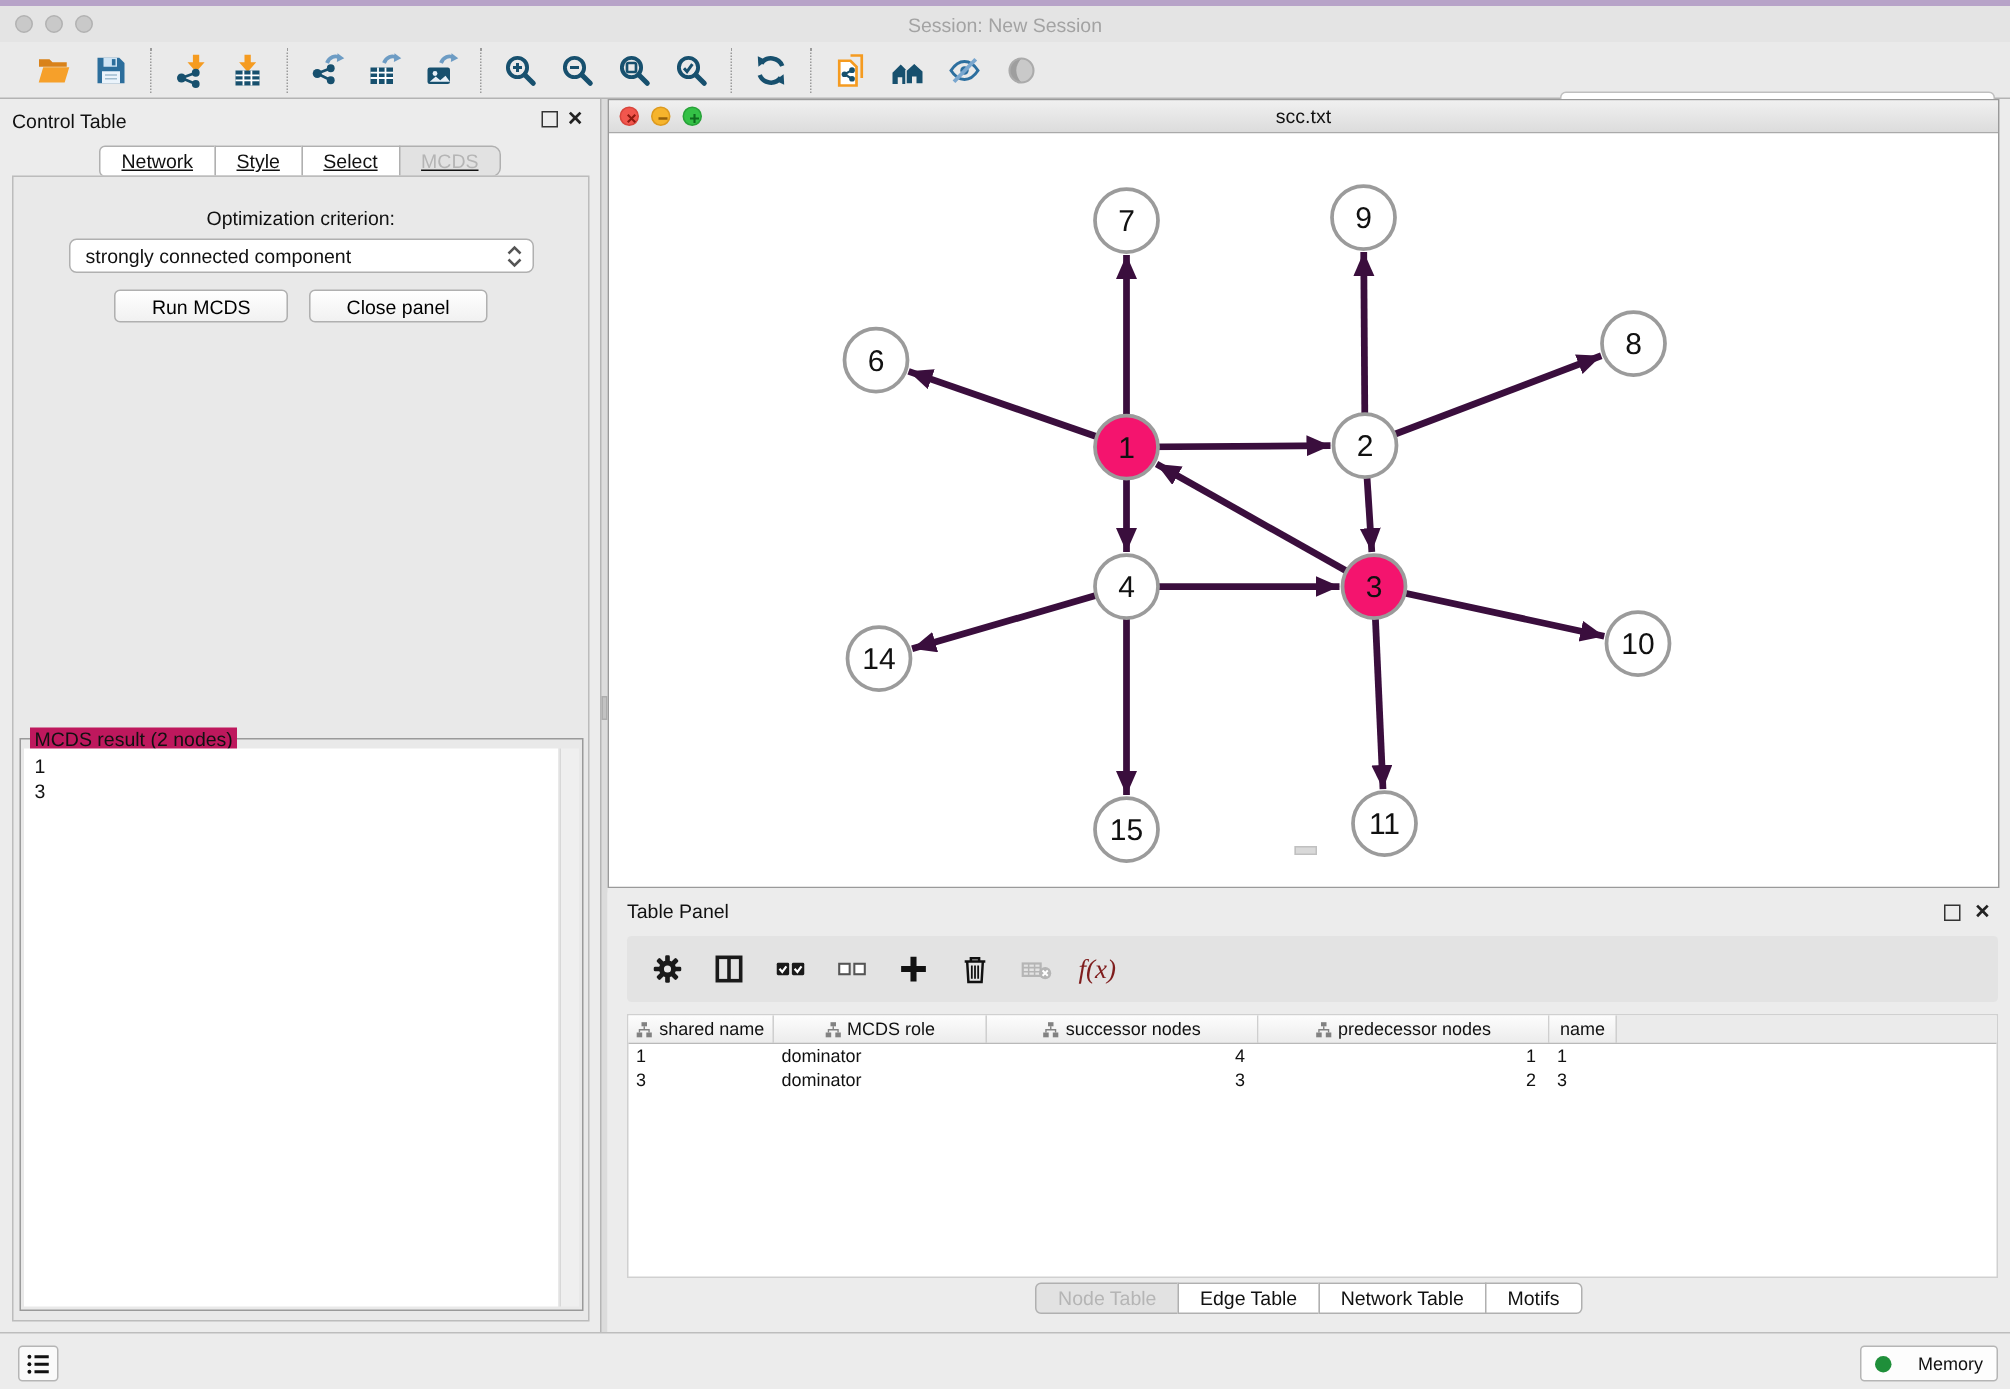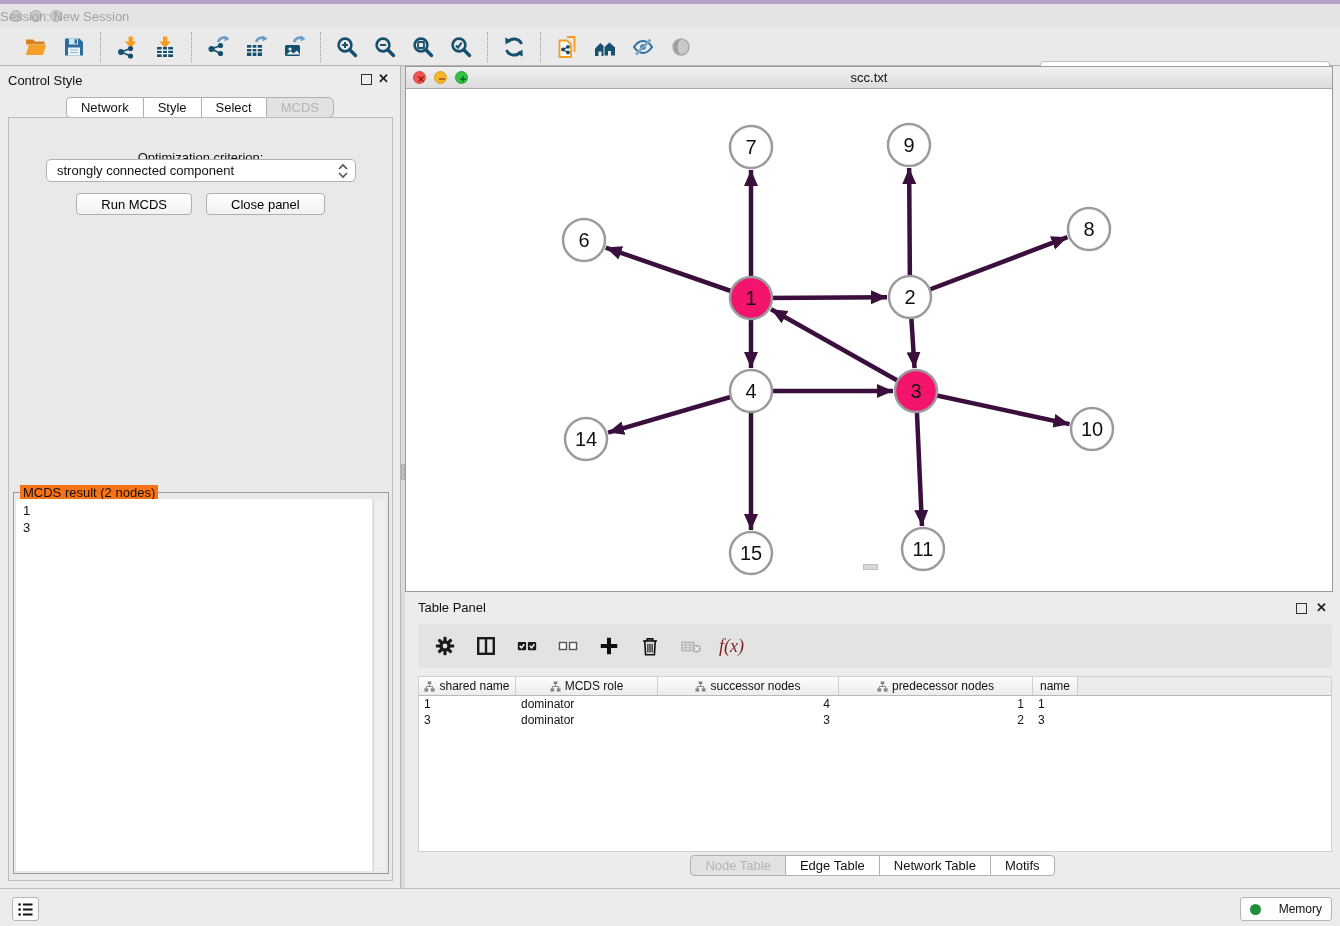--- a/index.html
+++ b/index.html
@@ -11,7 +11,7 @@
   .titlebar { position:absolute; left:0; top:4px; width:1340px; height:24px; background:#e4e4e4; }
   .mac-dots { position:absolute; left:10px; top:6px; display:flex; gap:8px; }
   .mac-dot { width:12px; height:12px; border-radius:50%; background:#c9c9c9; border:1px solid #b2b2b2; }
-  .session-title { position:absolute; left:0; right:0; top:5px; color:#a3a3a3; font-size:13px; }
+  .session-title { position:absolute; left:0; right:0; top:5px; text-align:center; color:#a3a3a3; font-size:13px; }
 
   .toolbar { position:absolute; left:0; top:28px; width:1340px; height:38px; background:#eaeaea; border-bottom:1px solid #b3b3b3; display:flex; align-items:center; padding-left:10px; }
   .tb-group { display:flex; align-items:center; gap:6px; padding:0 10px; }

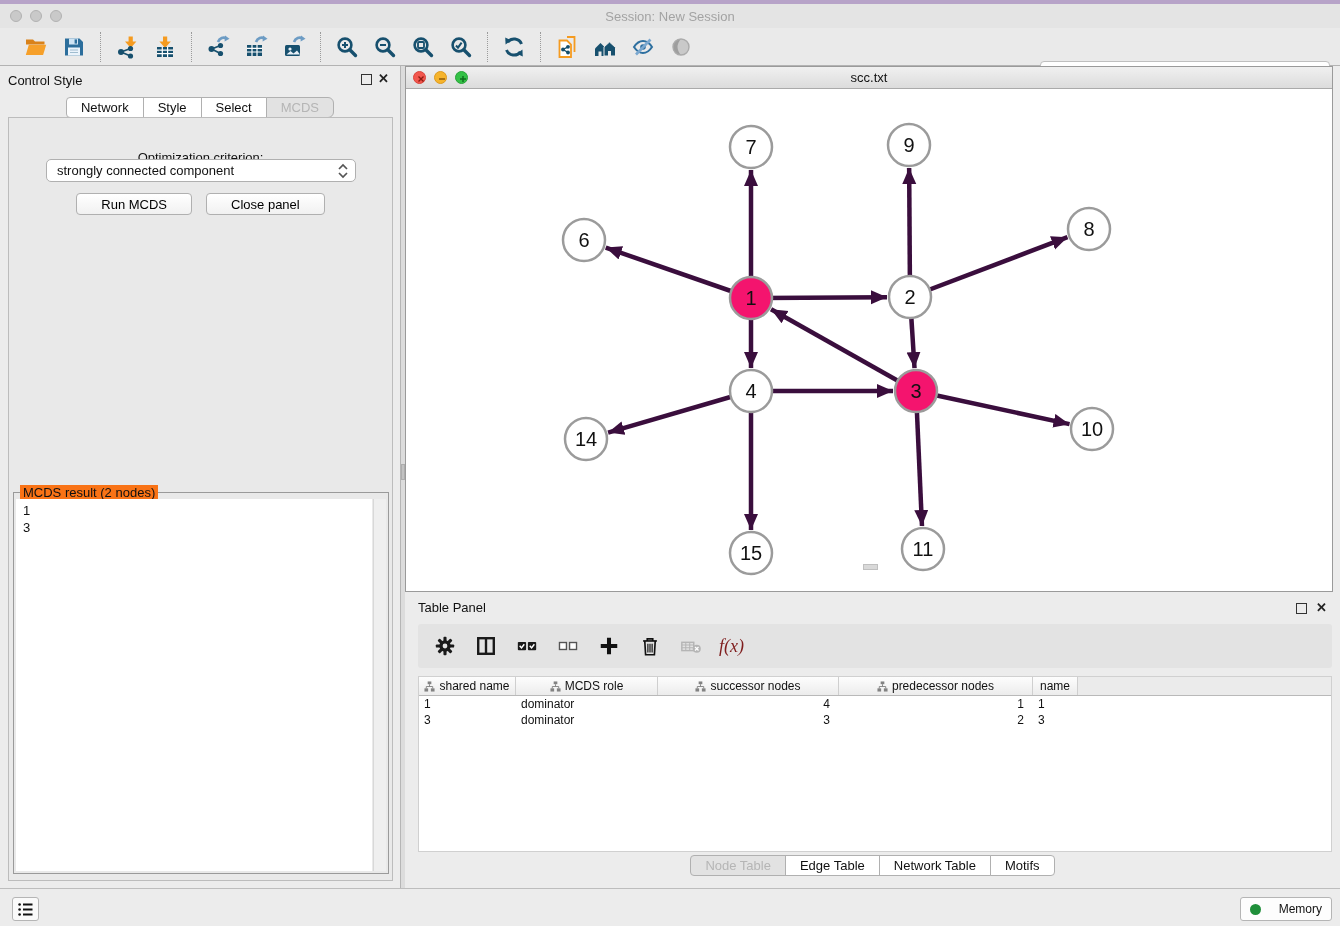--- a/index.html
+++ b/index.html
@@ -257,7 +257,7 @@
 </div>
 
 <div class="control-panel">
-  <div class="cp-header">Control Style</div>
+  <div class="cp-header">Control Table</div>
   <span class="panel-float" style="left:361px;"></span>
   <span class="panel-close" style="left:378px;">✕</span>
   <div class="cp-tabs">

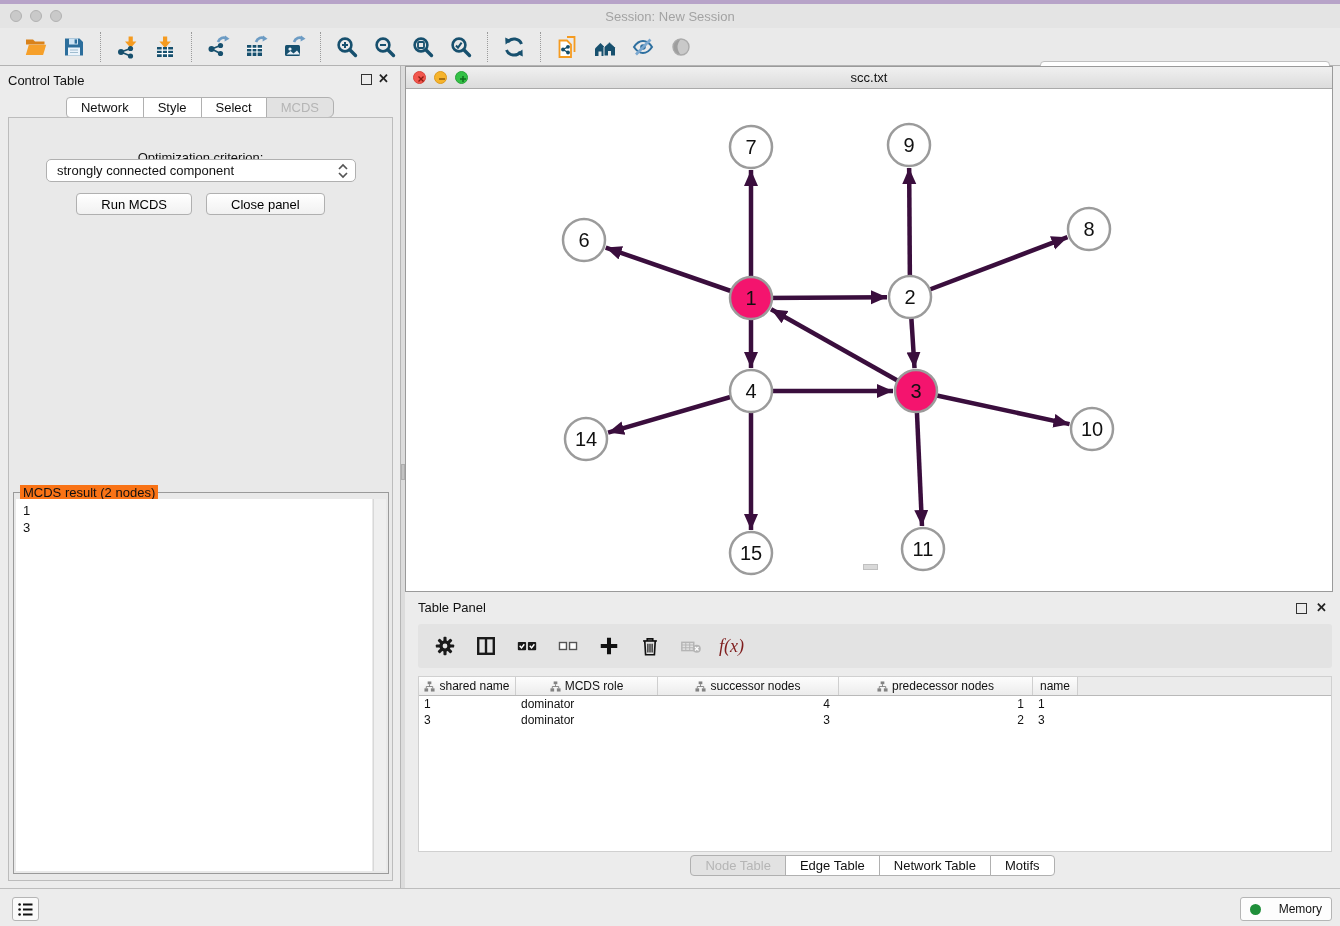--- a/index.html
+++ b/index.html
@@ -27,7 +27,7 @@
   .cp-header { position:absolute; left:8px; top:7px; font-size:13px; color:#111; }
   .panel-float { position:absolute; width:11px; height:11px; border:1.5px solid #333; top:8px; }
   .panel-close { position:absolute; top:6px; font-size:13px; font-weight:bold; color:#222; line-height:13px; }
-  .cp-tabs { position:absolute; left:0; right:0; top:31px; display:flex; justify-content:center; }
+  .cp-tabs { position:absolute; left:0; right:0; top:31px; display:flex; justify-content:center;text-decoration:underline; }
   .tab { height:21px; line-height:19px; padding:0 14px; background:#fff; border:1px solid #b0b0b0; font-size:13px; margin-left:-1px; text-align:center; }
   .tab.first { border-radius:4px 0 0 4px; margin-left:0; }
   .tab.last { border-radius:0 6px 6px 0; }

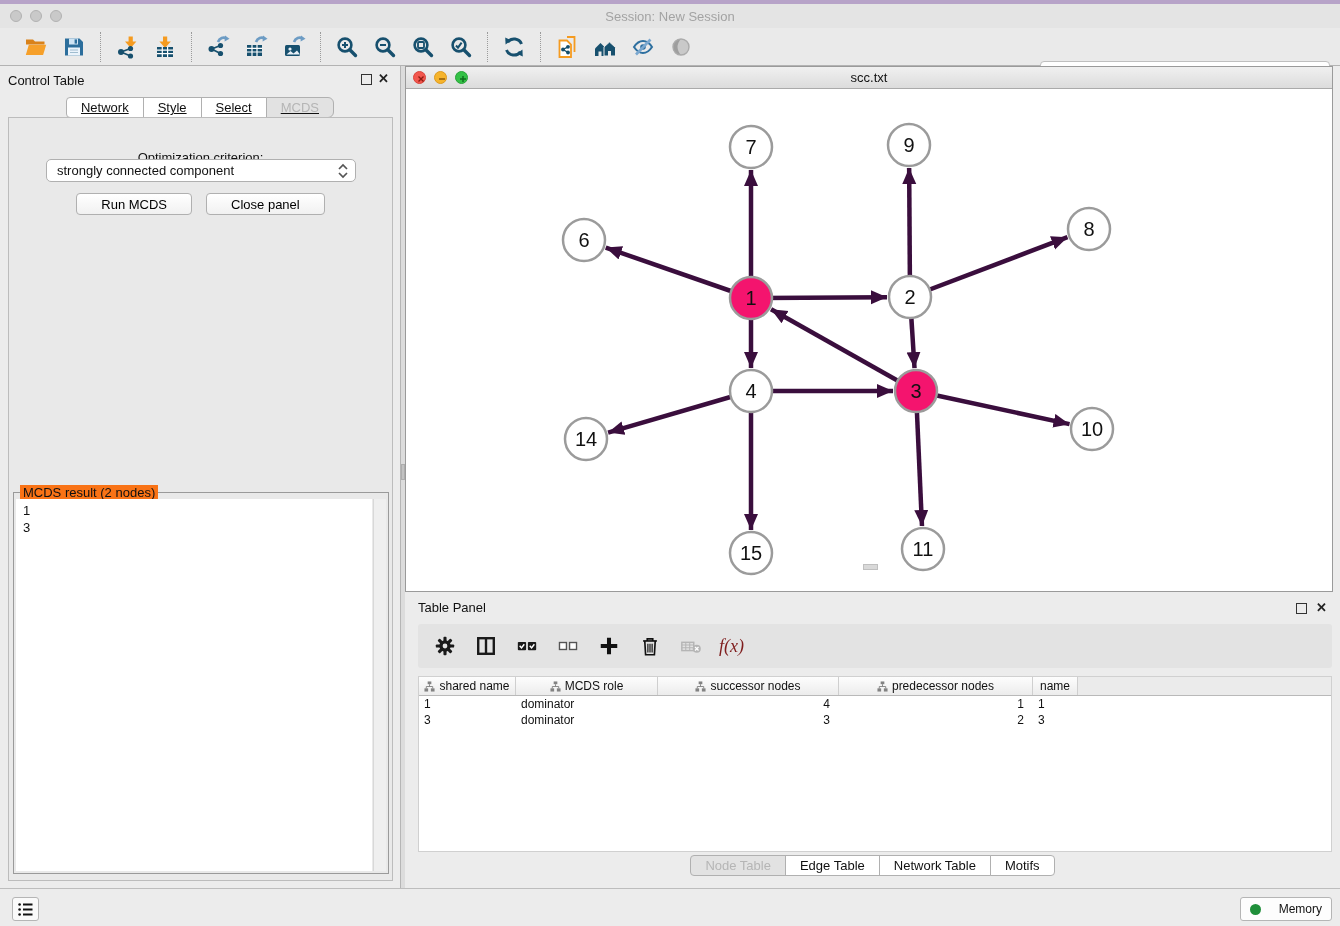--- a/index.html
+++ b/index.html
@@ -33,7 +33,7 @@
   .tab.last { border-radius:0 6px 6px 0; }
   .tab.disabled-selected { background:#e2e2e2; color:#b5b5b5; }
   .cp-box { position:absolute; left:8px; top:51px; width:385px; height:764px; background:#e9e9e9; border:1px solid #bcbcbc; }
-  .opt-label { position:absolute; left:0; right:0; top:20px; text-align:center; font-size:13px;margin-top:12px; }
+  .opt-label { position:absolute; left:0; right:0; top:20px; text-align:center; font-size:13px; }
   .criterion-select { position:absolute; left:37px; top:41px; width:310px; height:23px; background:#fff; border:1px solid #b0b0b0; border-radius:5px; font-size:13px; line-height:21px; padding-left:10px; }
   .criterion-select svg { position:absolute; right:6px; top:3px; width:12px; height:16px; }
   .cp-buttons { position:absolute; left:0; right:0; top:75px; display:flex; justify-content:center; gap:14px; }

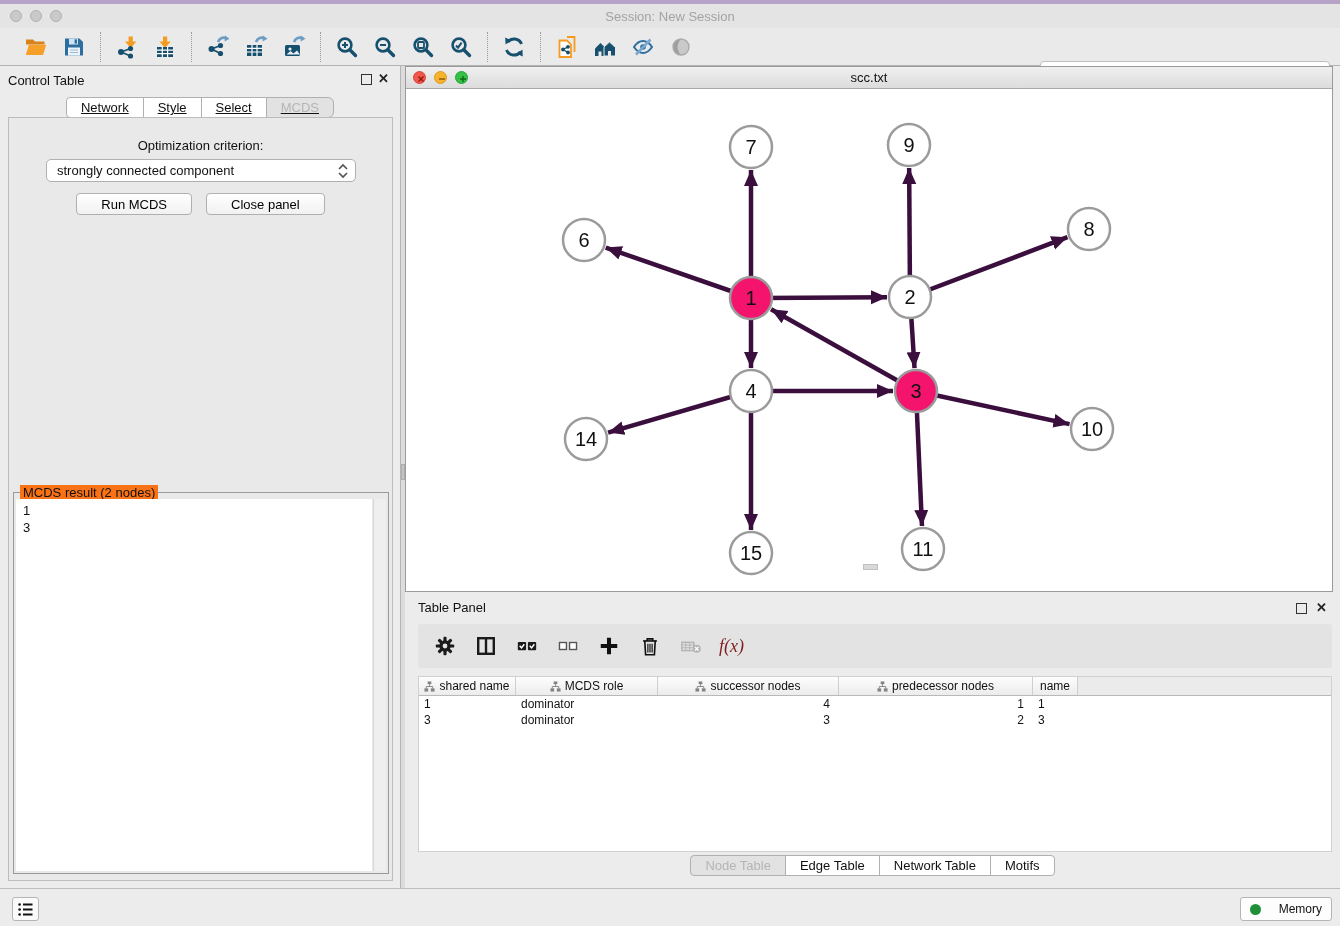--- a/index.html
+++ b/index.html
@@ -39,7 +39,7 @@
   .cp-buttons { position:absolute; left:0; right:0; top:75px; display:flex; justify-content:center; gap:14px; }
   .btn { height:22px; padding:0 24px; background:linear-gradient(#ffffff,#f1f1f1); border:1px solid #b0b0b0; border-radius:4px; font-size:13px; font-family:"Liberation Sans",sans-serif; }
   .result-group { position:absolute; left:4px; top:374px; width:376px; height:382px; border:1px solid #9a9a9a; }
-  .result-legend { position:absolute; left:6px; top:-8px; background:#f97316; padding:0 3px; font-size:13px;text-align:center; }
+  .result-legend { position:absolute; left:6px; top:-8px; background:#be185d; padding:0 3px; font-size:13px;text-align:center; }
   .result-list { position:absolute; left:2px; top:6px; right:16px; bottom:2px; background:#fff; font-size:13px; padding:3px 0 0 7px; line-height:17px; }
   .result-scrollbar { position:absolute; top:6px; right:2px; bottom:2px; width:13px; background:#efefef; border-left:1px solid #d8d8d8; }
 

